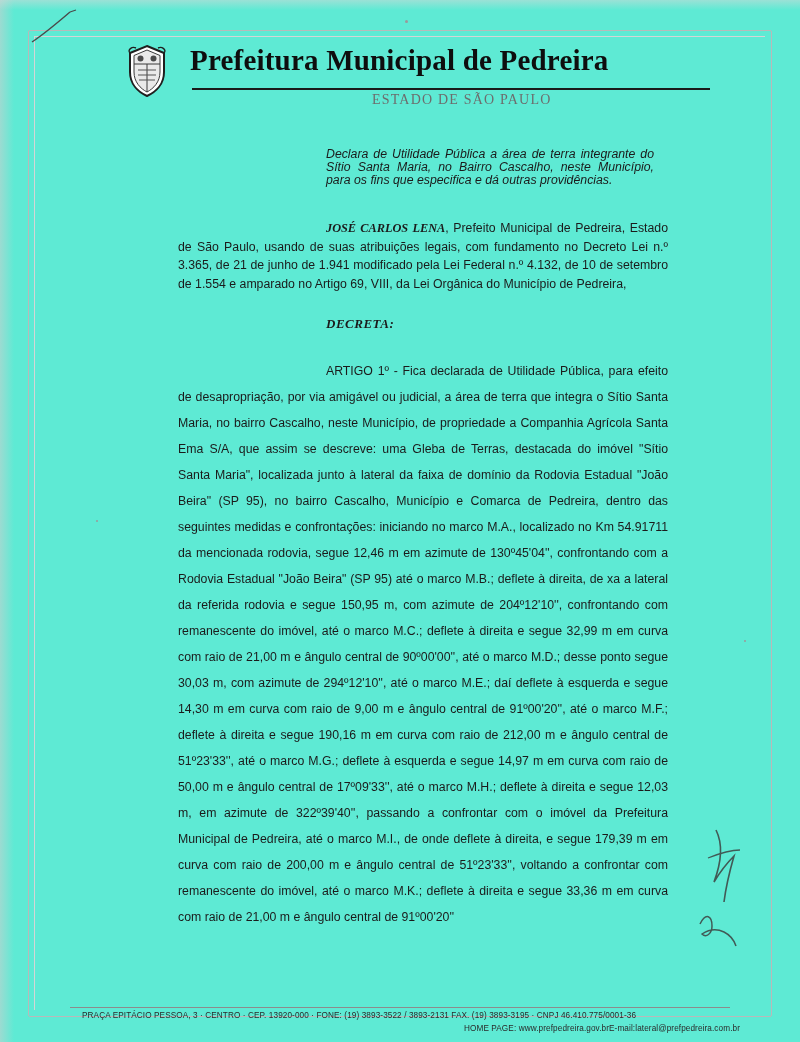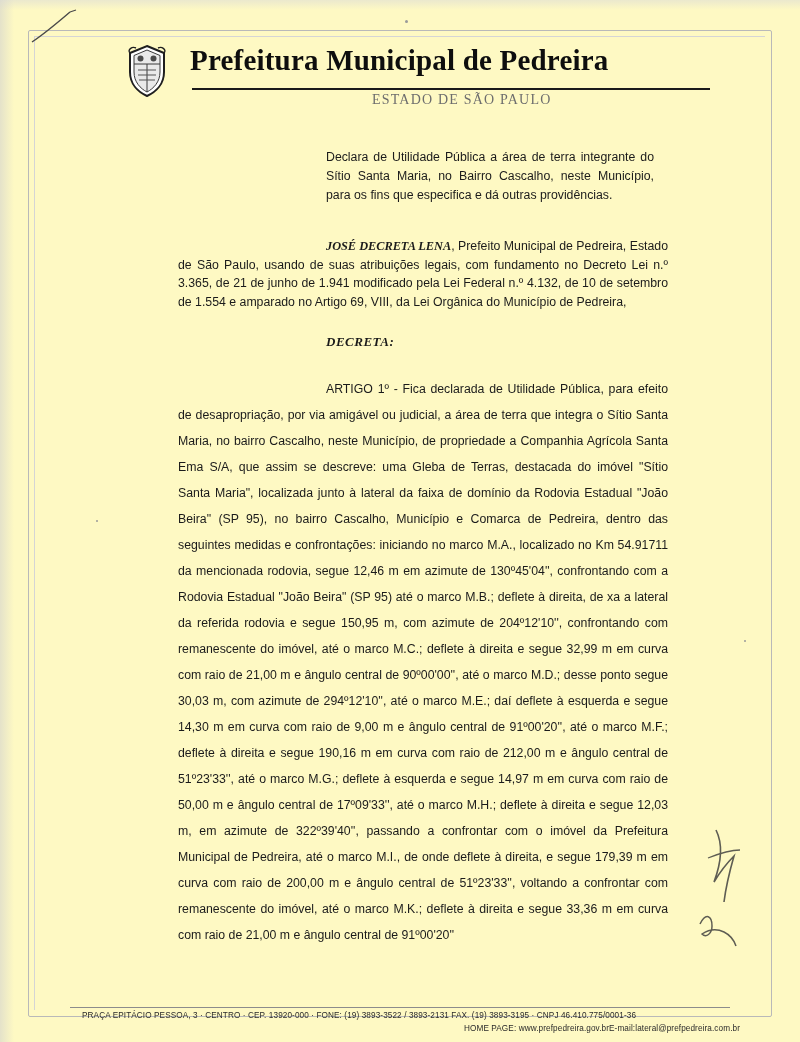--- a/index.html
+++ b/index.html
@@ -20,7 +20,7 @@
     left: 0; top: 0;
     width: 800px;
     height: 1042px;
-    background: #fef9c3;
+    background: #5eead4;
     filter: none;
   }
   

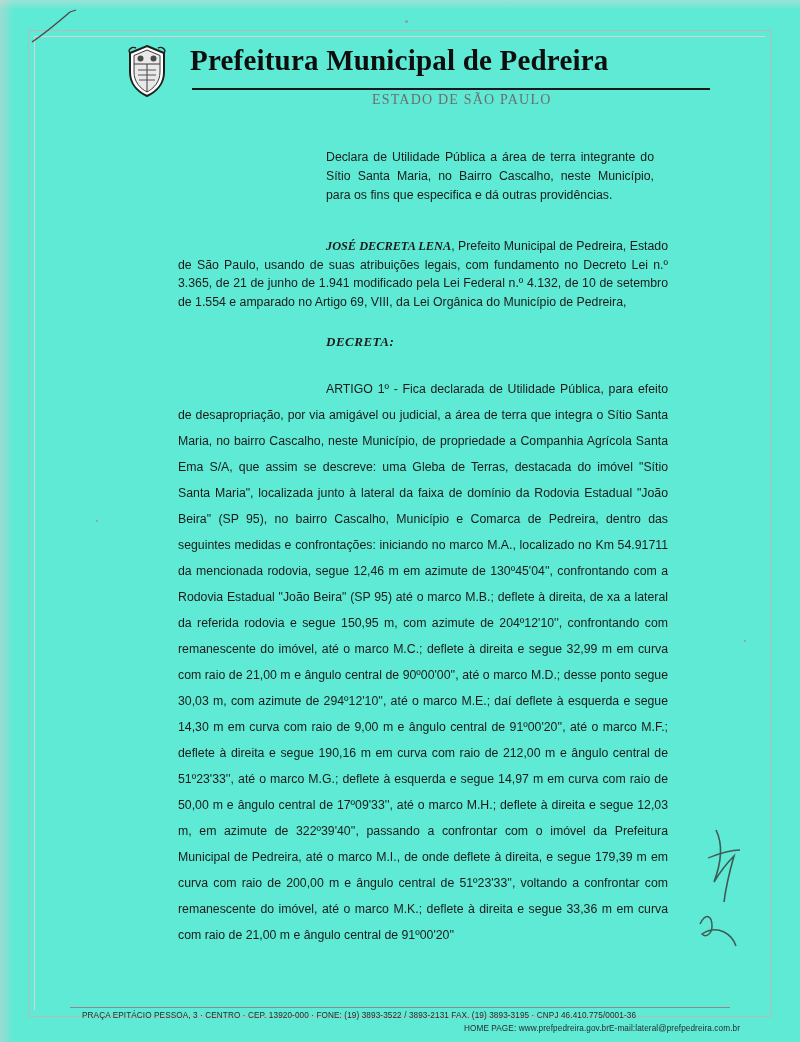--- a/index.html
+++ b/index.html
@@ -119,7 +119,8 @@
     margin: 0 14px 32px 0;
     padding-left: 148px;
     text-align: justify;
-    line-height: 19px;
+    line-height: 13px;
+    font-style: italic;
   }
   .para {
     margin: 0 0 22px 0;

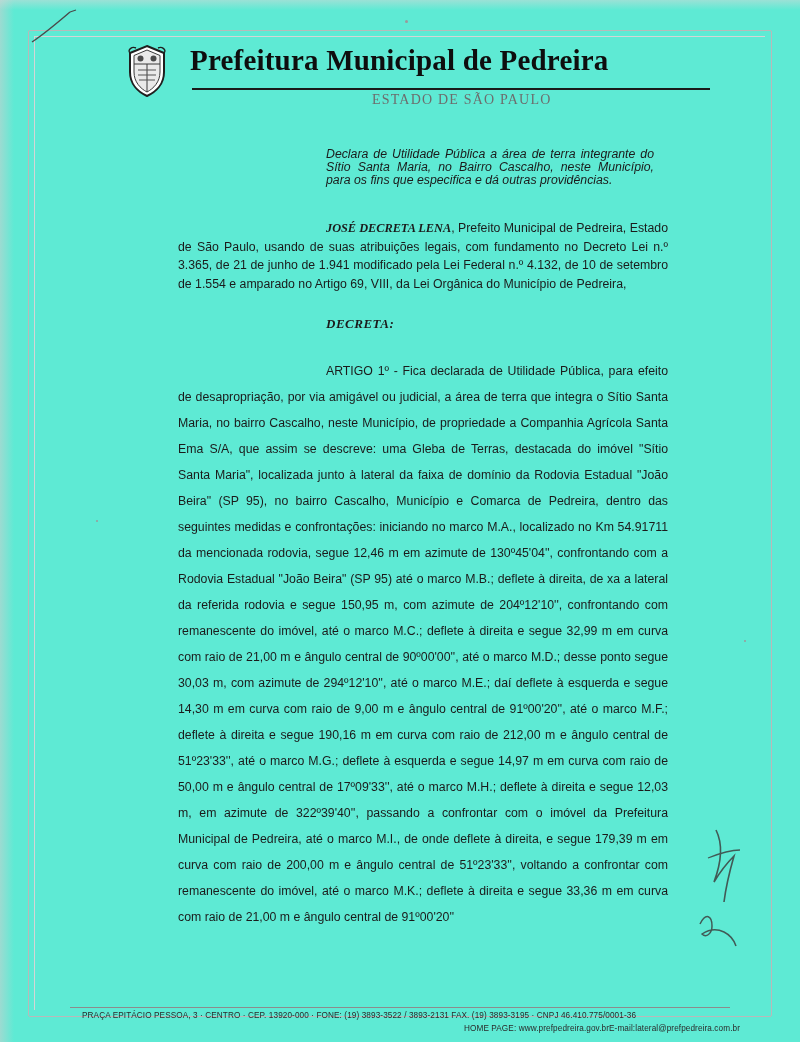--- a/index.html
+++ b/index.html
@@ -259,7 +259,7 @@
     <p class="ementa">Declara de Utilidade Pública a área de terra integrante do Sítio Santa Maria, no Bairro Cascalho, neste Município, para os fins que especifica e dá outras providências.</p>
 
     <p class="para">
-      <span class="indent-open"></span><span class="lead">JOSÉ DECRETA LENA</span><span>, Prefeito Municipal de Pedreira, Estado de São Paulo, usando de suas atribuições legais, com fundamento no Decreto Lei n.º 3.365, de 21 de junho de 1.941 modificado pela Lei Federal n.º 4.132, de 10 de setembro de 1.554 e amparado no Artigo 69, VIII, da Lei Orgânica do Município de Pedreira,</span>
+      <span class="indent-open"></span><span class="lead">JOSÉ CARLOS LENA</span><span>, Prefeito Municipal de Pedreira, Estado de São Paulo, usando de suas atribuições legais, com fundamento no Decreto Lei n.º 3.365, de 21 de junho de 1.941 modificado pela Lei Federal n.º 4.132, de 10 de setembro de 1.554 e amparado no Artigo 69, VIII, da Lei Orgânica do Município de Pedreira,</span>
     </p>
 
     <p class="decreta">DECRETA:</p>

